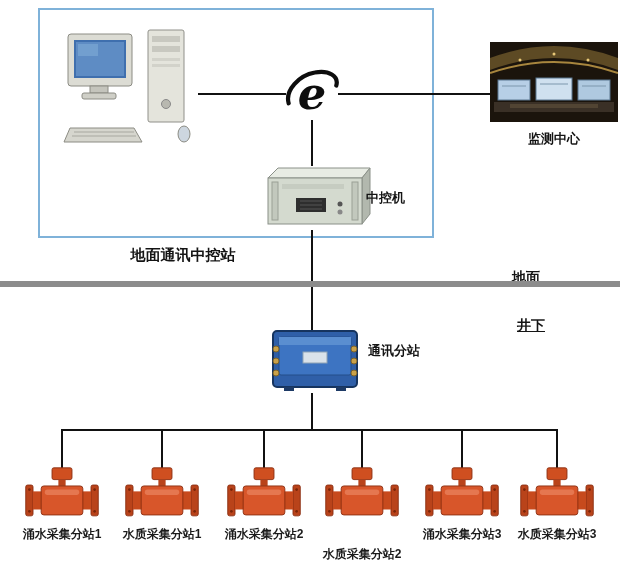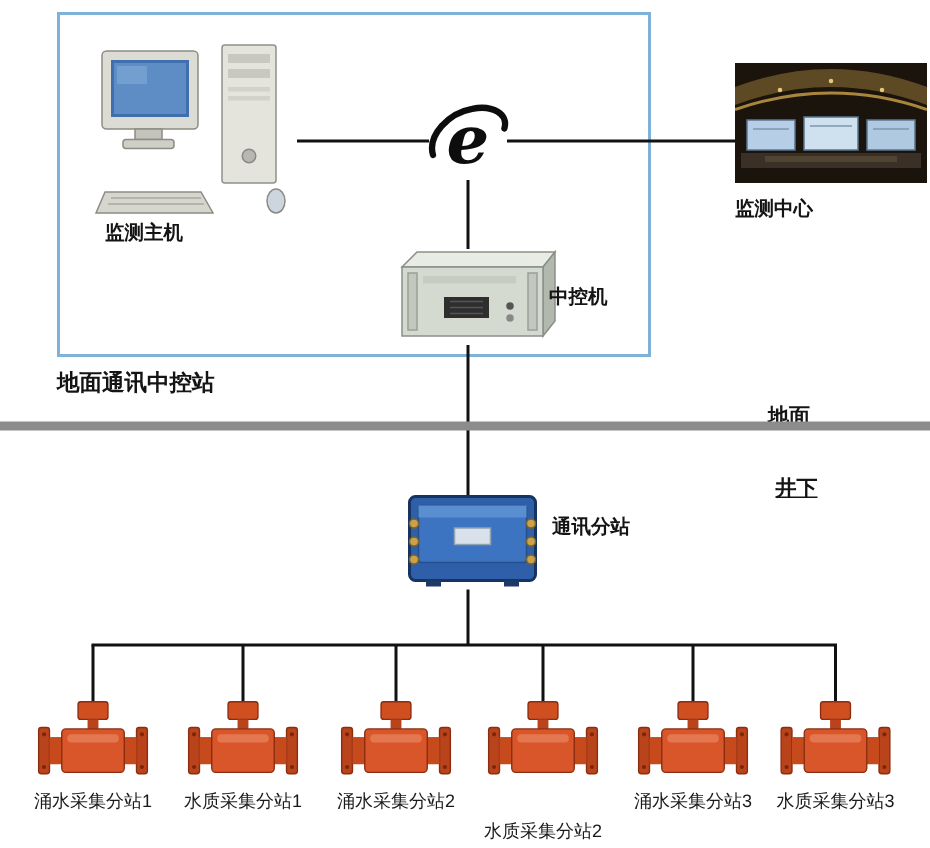--- a/index.html
+++ b/index.html
@@ -19,7 +19,7 @@
   .lbl-13 { font-size: 13px; }
   .lbl-14 { font-size: 14px; margin-top: 11px; }
   .lbl-15 { font-size: 15px; }
-  .center { }
+  .center { text-align: center; }
   .divider { position: absolute; left: 0; top: 281px; width: 620px; height: 6px; background: #8c8c8c; }
   .bus { position: absolute; left: 61px; top: 429px; width: 497px; height: 2px; background: #111; }
   .drop { position: absolute; top: 430px; width: 2px; height: 38px; background: #111; }

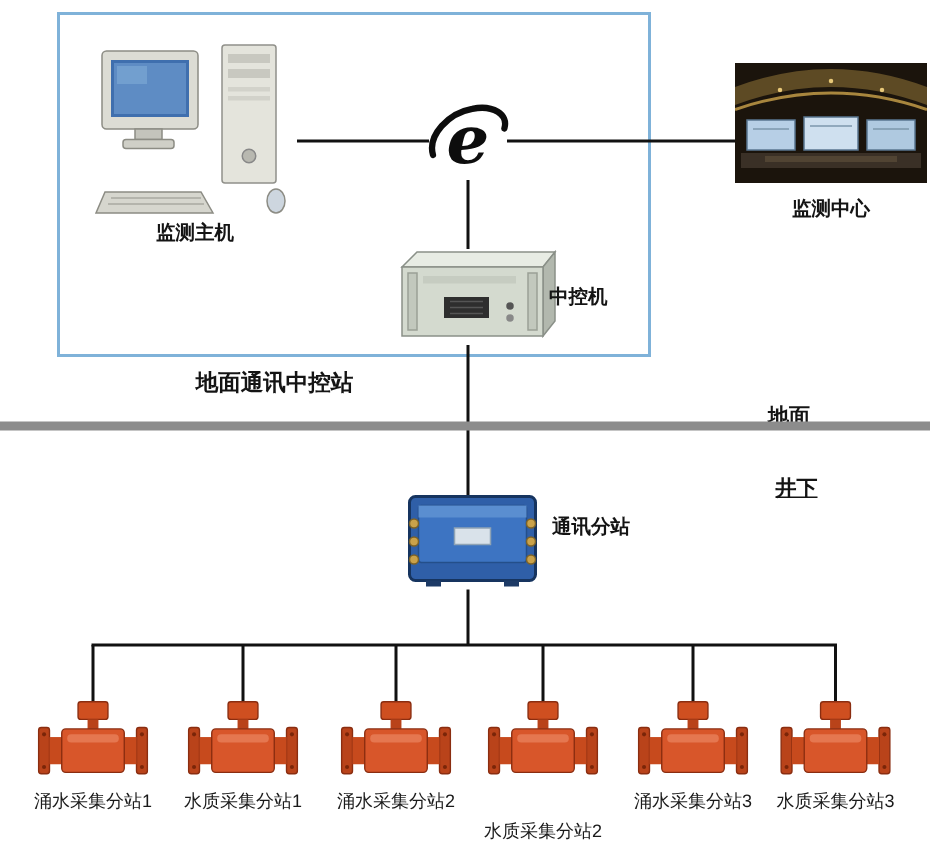--- a/index.html
+++ b/index.html
@@ -66,7 +66,6 @@
       <ellipse cx="124" cy="106" rx="6" ry="8" fill="#cdd6df" stroke="#8c8c84"></ellipse>
     </svg>
   </div>
-  <div class="lbl lbl-13 center" style="left:70px; top:146px; width:120px;">监测主机</div>
 
   <div class="abs" style="left:284px; top:66px;">
     <svg width="56" height="56" viewBox="0 0 60 60">

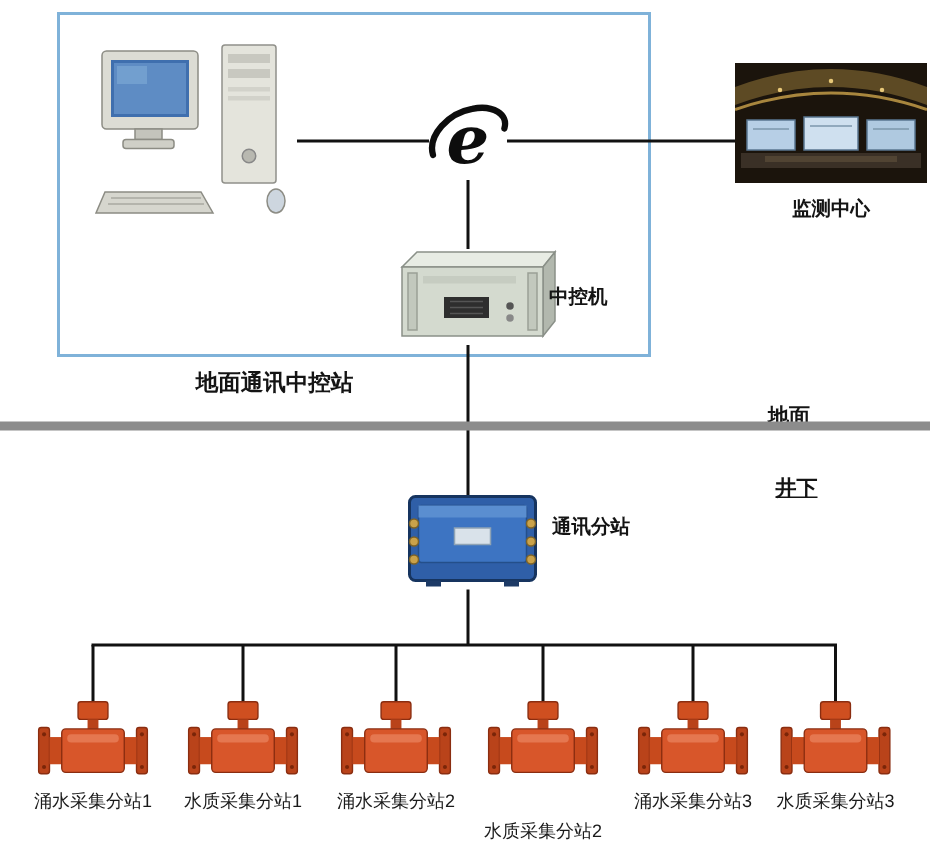--- a/index.html
+++ b/index.html
@@ -24,7 +24,7 @@
   .bus { position: absolute; left: 61px; top: 429px; width: 497px; height: 2px; background: #111; }
   .drop { position: absolute; top: 430px; width: 2px; height: 38px; background: #111; }
   .sensor-group { position: absolute; top: 466px; width: 104px; display: flex; flex-direction: column; align-items: center; }
-  .sensor-label { font-size: 12px; font-weight: 400; color: #1a1a1a; white-space: nowrap; margin-top: 2px; }
+  .sensor-label { font-size: 12px; font-weight: 700; color: #1a1a1a; white-space: nowrap; margin-top: 2px; }
 </style>
 </head>
 <body>

